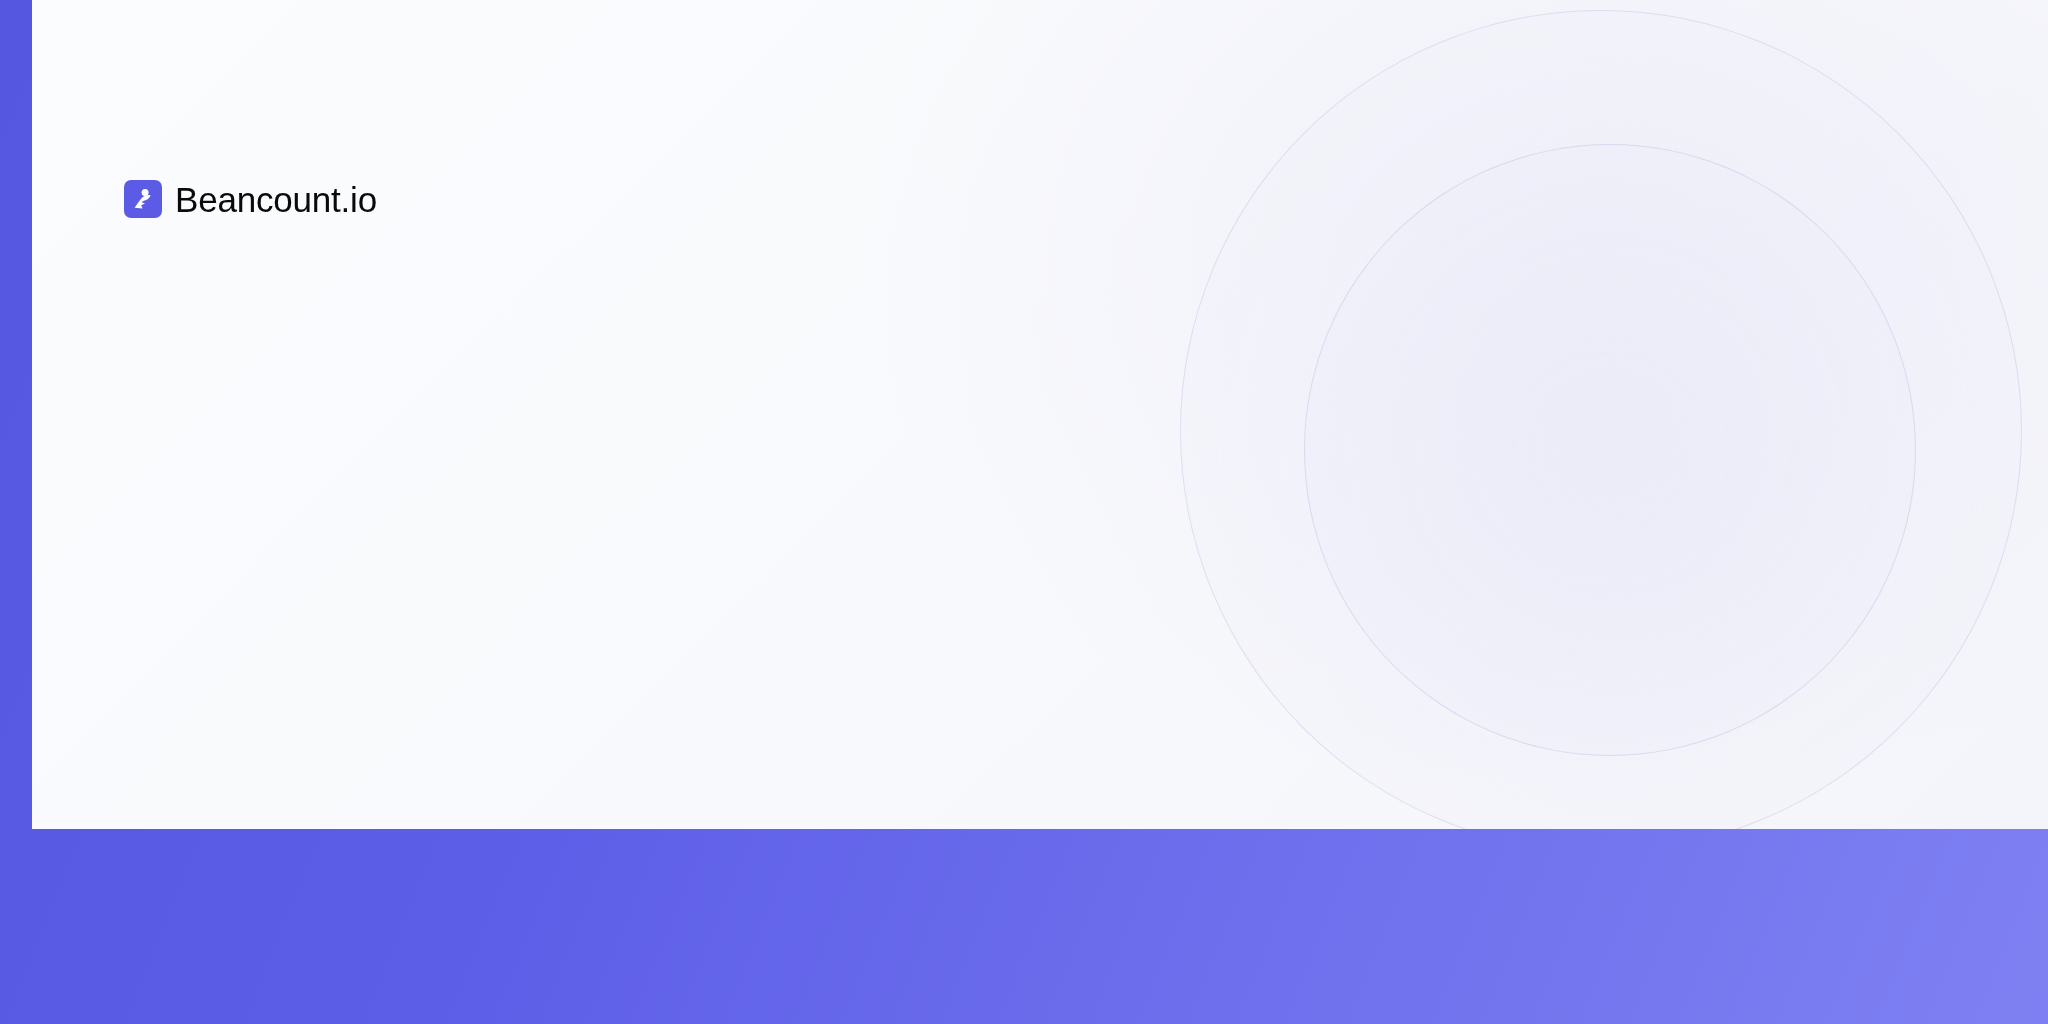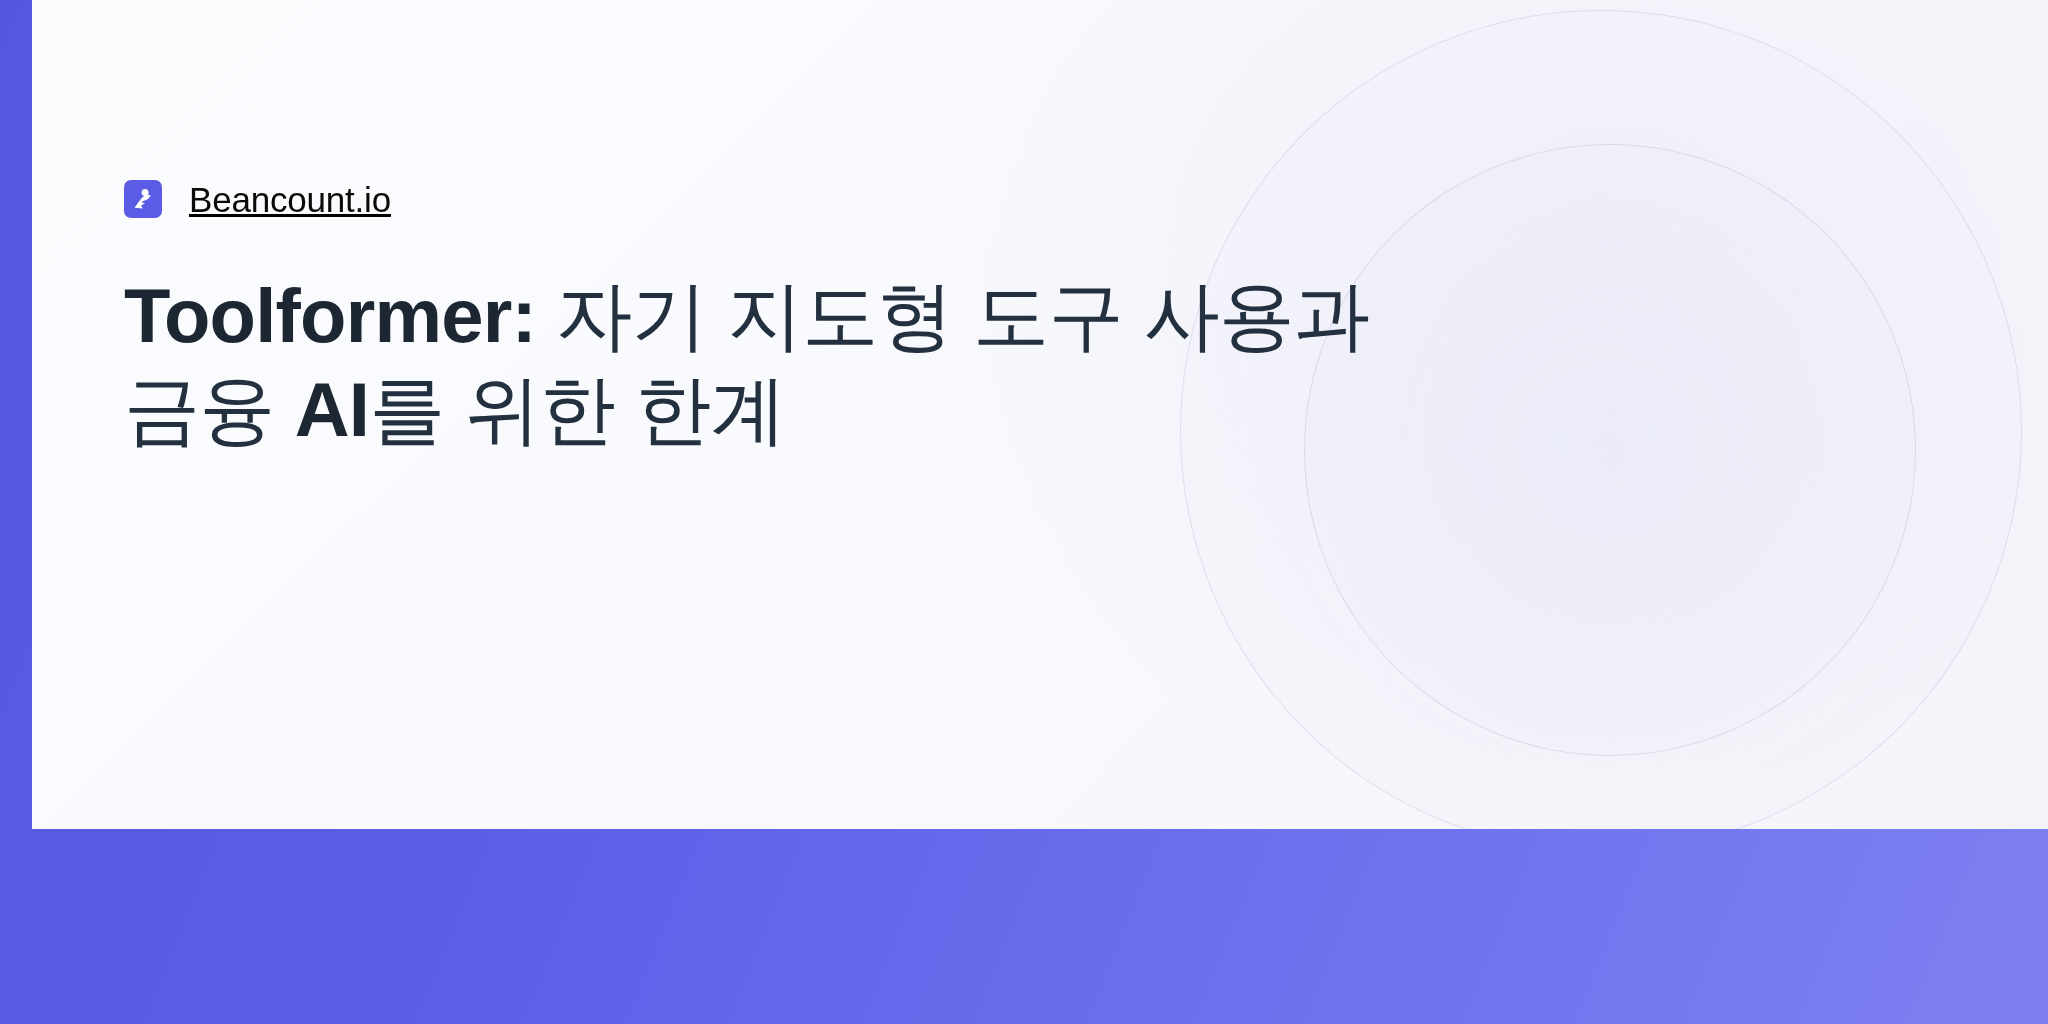--- a/index.html
+++ b/index.html
@@ -80,8 +80,7 @@
   .brand {
     display: flex;
     align-items: center;
-    gap: 27px;
-    text-decoration: underline;
+    gap: 13px;
   }
   .brand-mark {
     width: 38px;

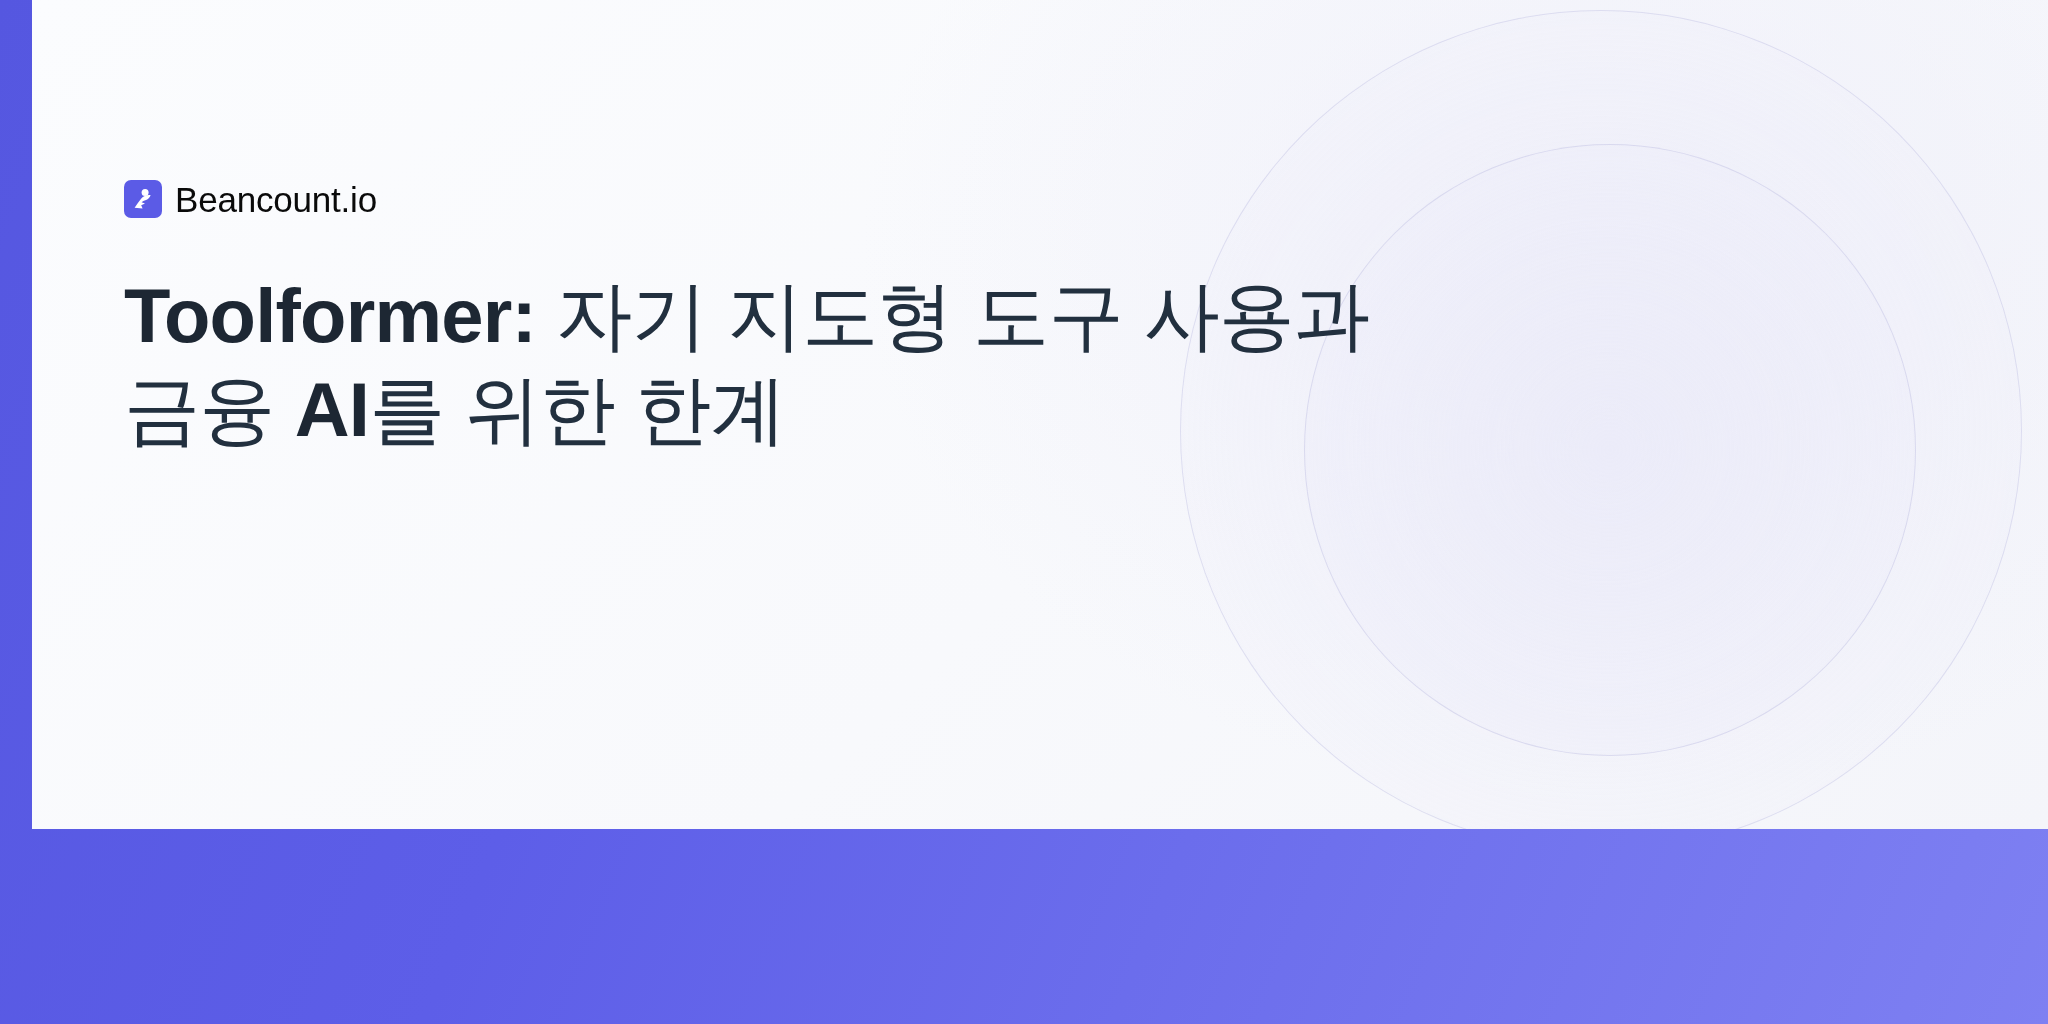--- a/index.html
+++ b/index.html
@@ -148,9 +148,6 @@
         <span class="brand-name">Beancount.io</span>
       </div>
 
-      <h1 class="headline">
-        <span class="bold">Toolformer:</span><span> 자기 지도형 도구 사용과 금</span><span>융 </span><span class="bold">AI</span><span>를 위한 한계</span>
-      </h1>
 
     </div>
   </div>

